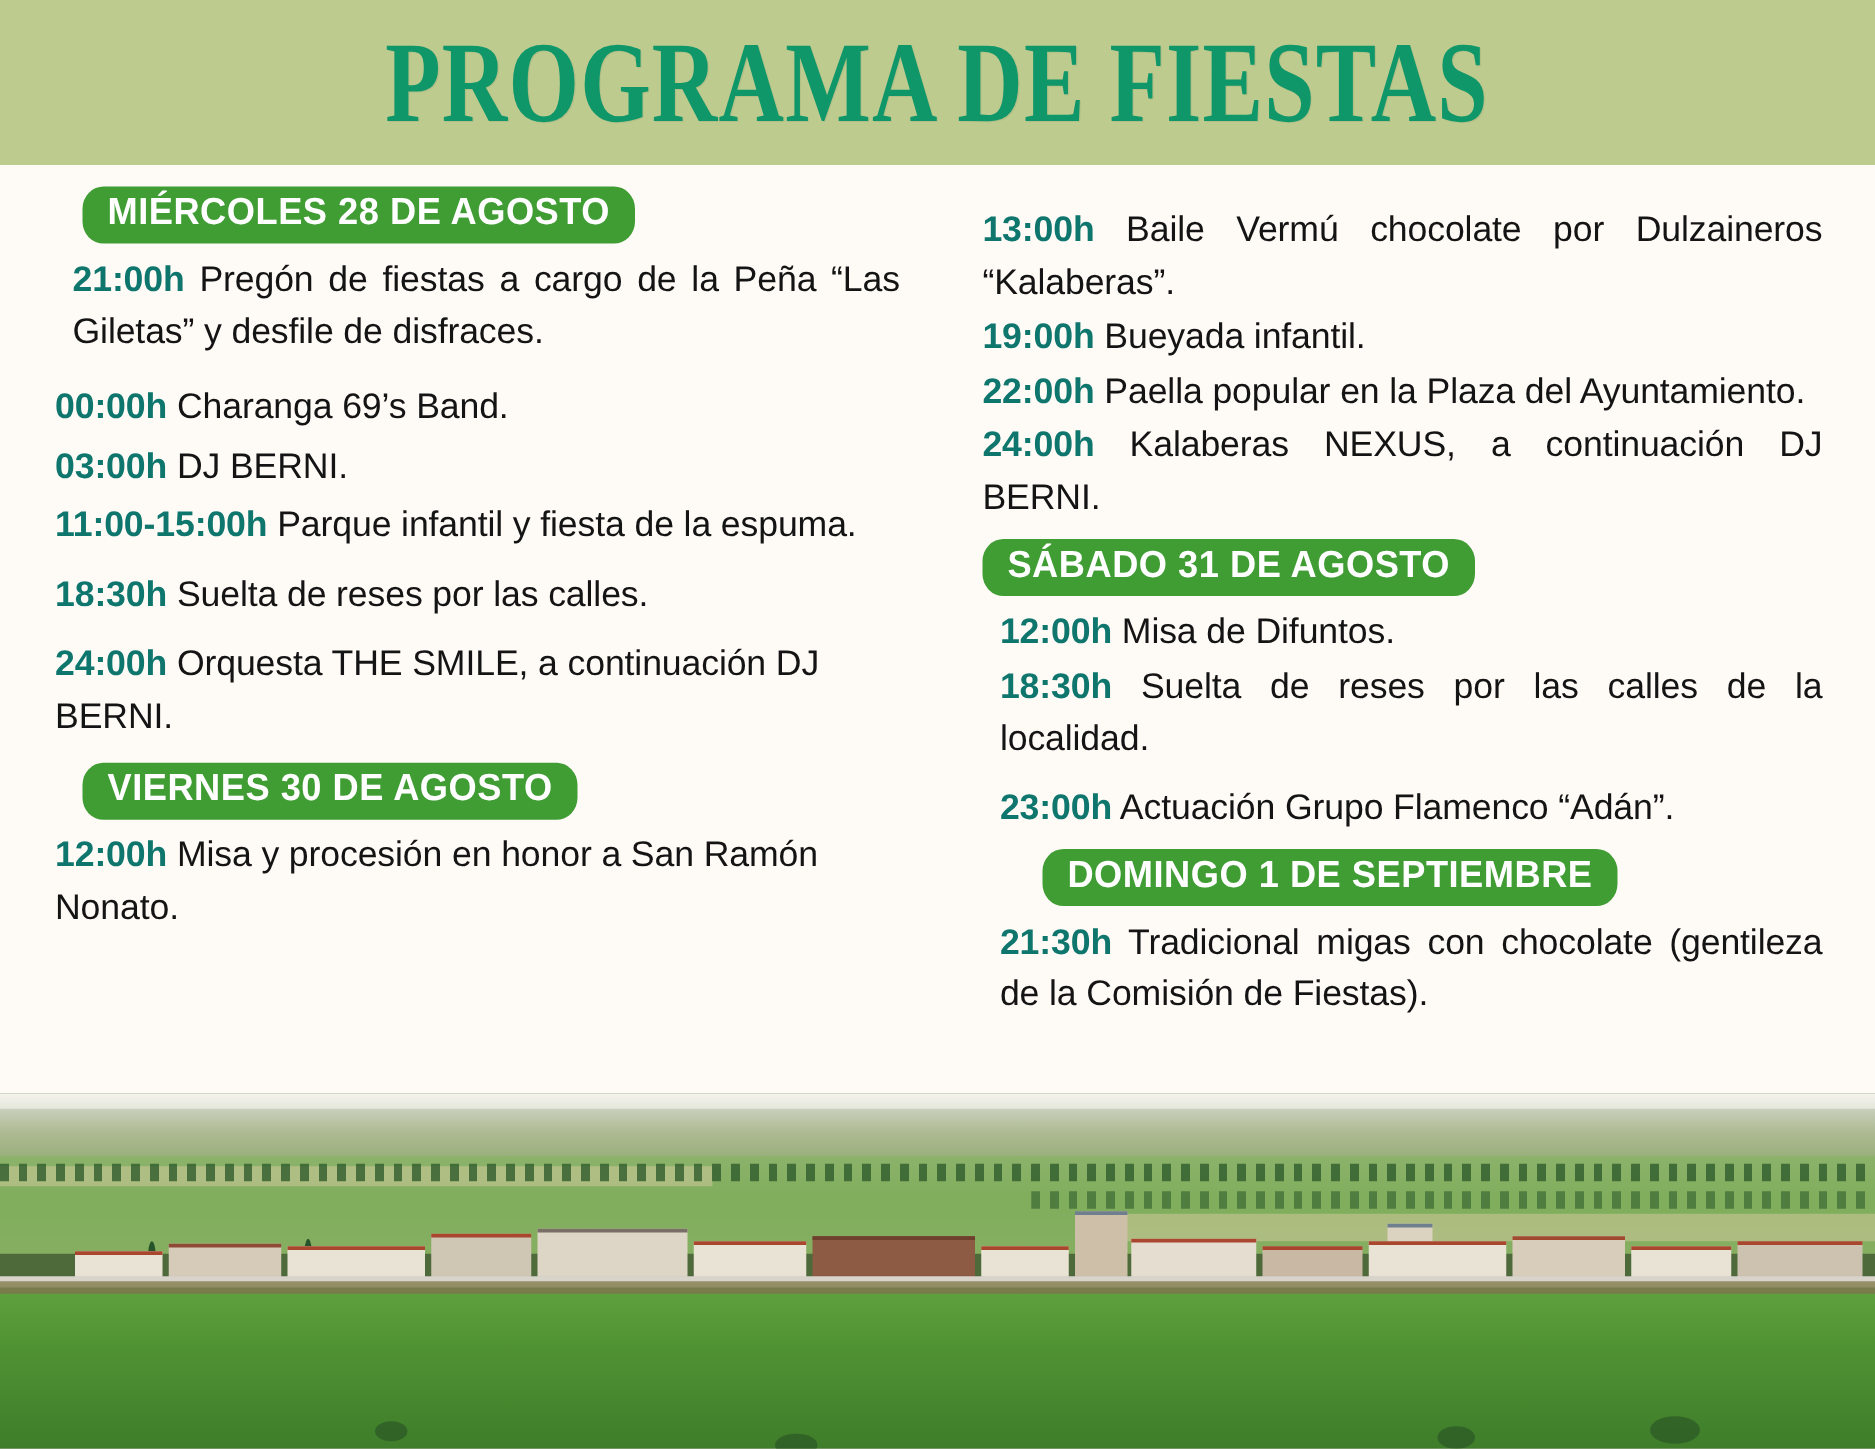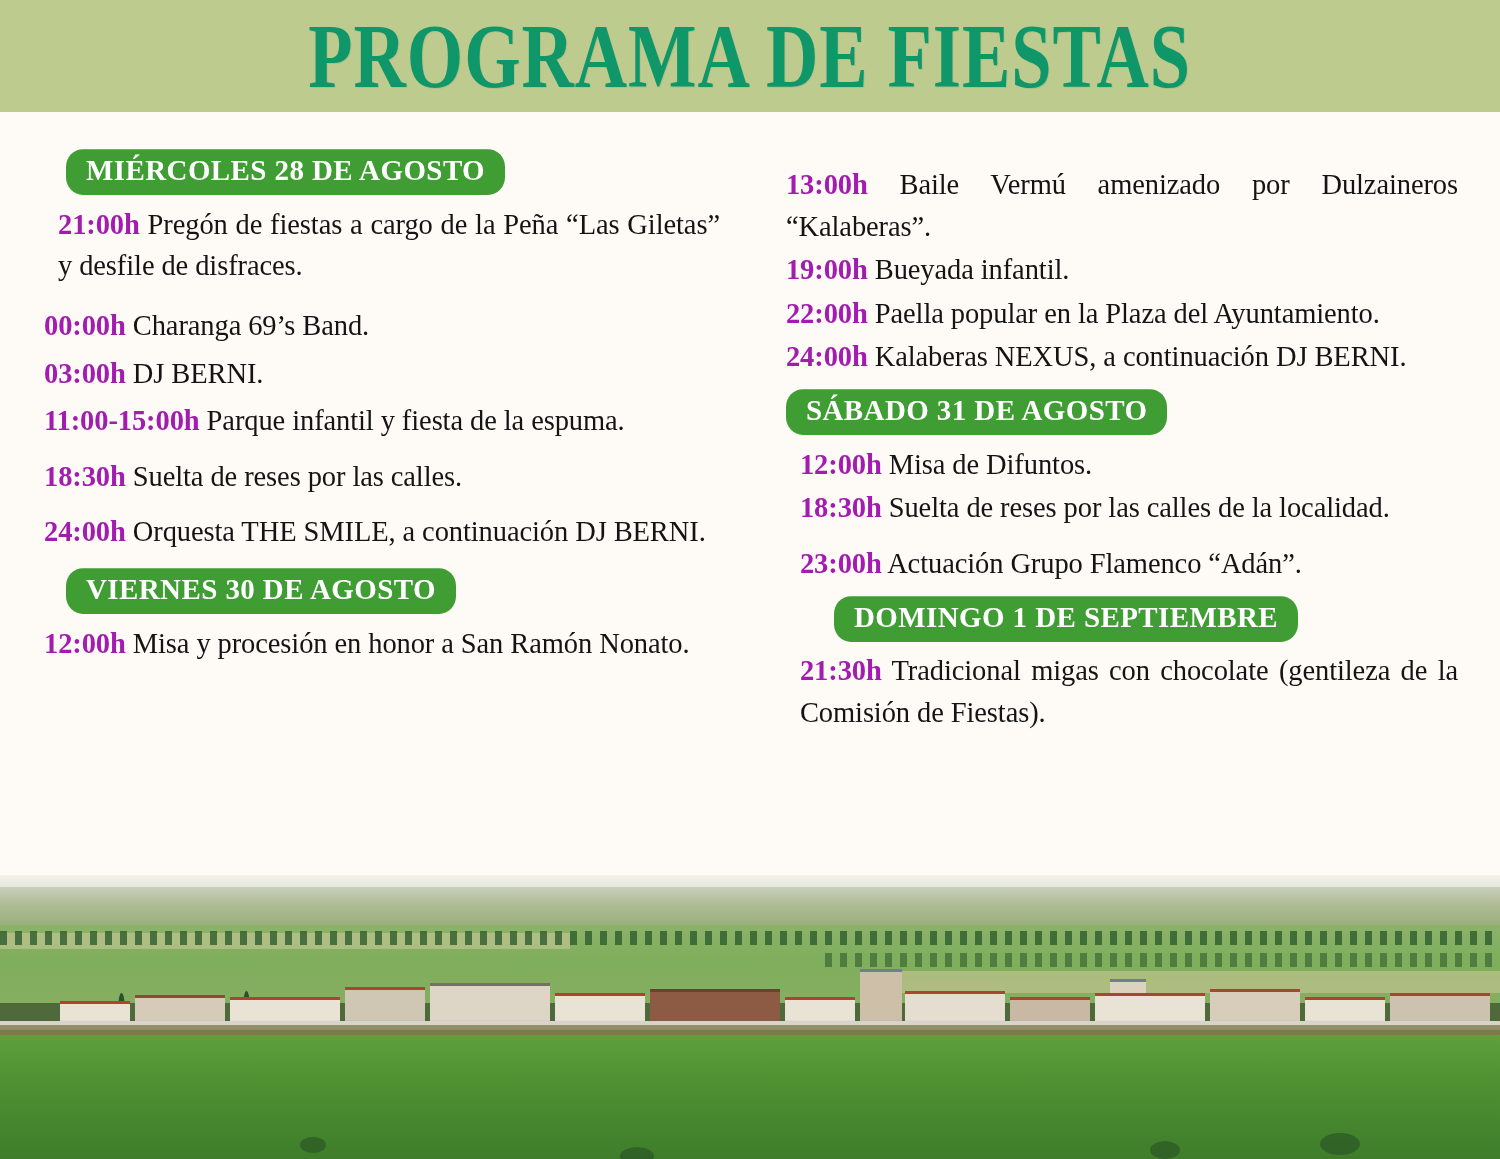--- a/index.html
+++ b/index.html
@@ -14,7 +14,7 @@
   
   .header-band{
     width:1500px;
-    height:112px;
+    height:132px;
     background:#bdcb8f;
     display:flex;
     align-items:center;

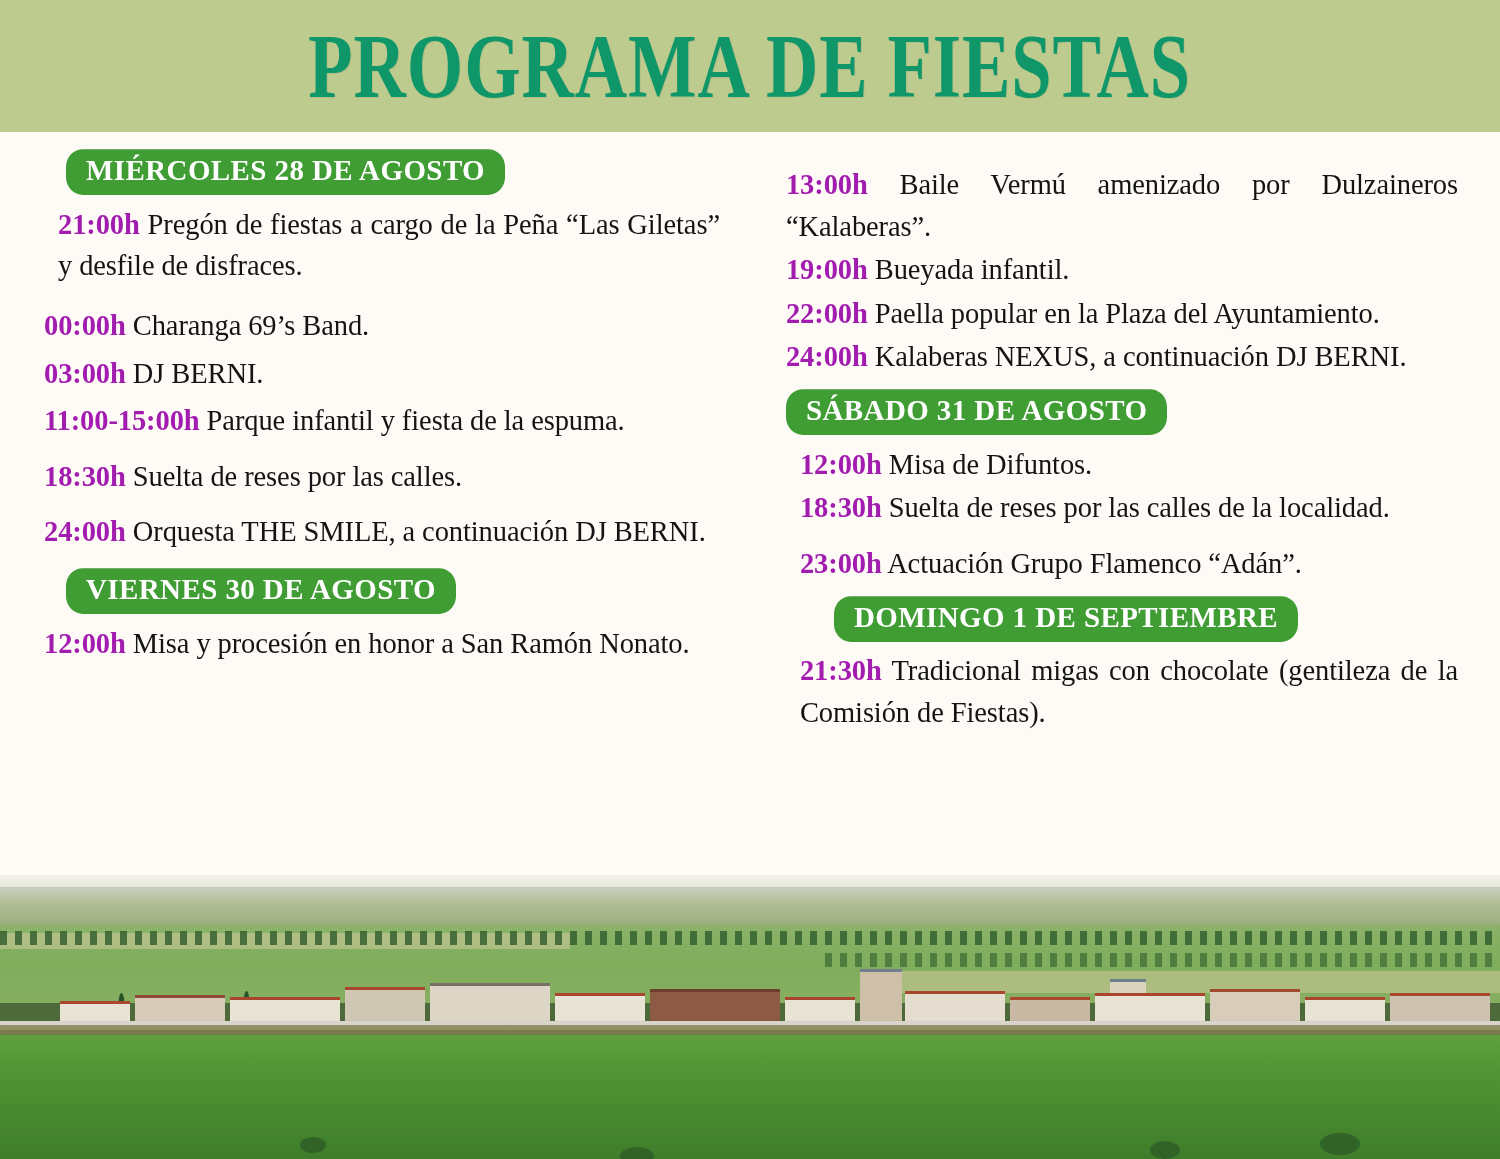--- a/index.html
+++ b/index.html
@@ -42,7 +42,7 @@
     display:flex;
     gap:44px;
   }
-  .col{ width:50%; position:relative;font-family:Liberation Serif, serif; }
+  .col{ width:50%; position:relative; }
   .col-left{ padding-left:10px; }
   .col-right{ padding-left:14px; }
 

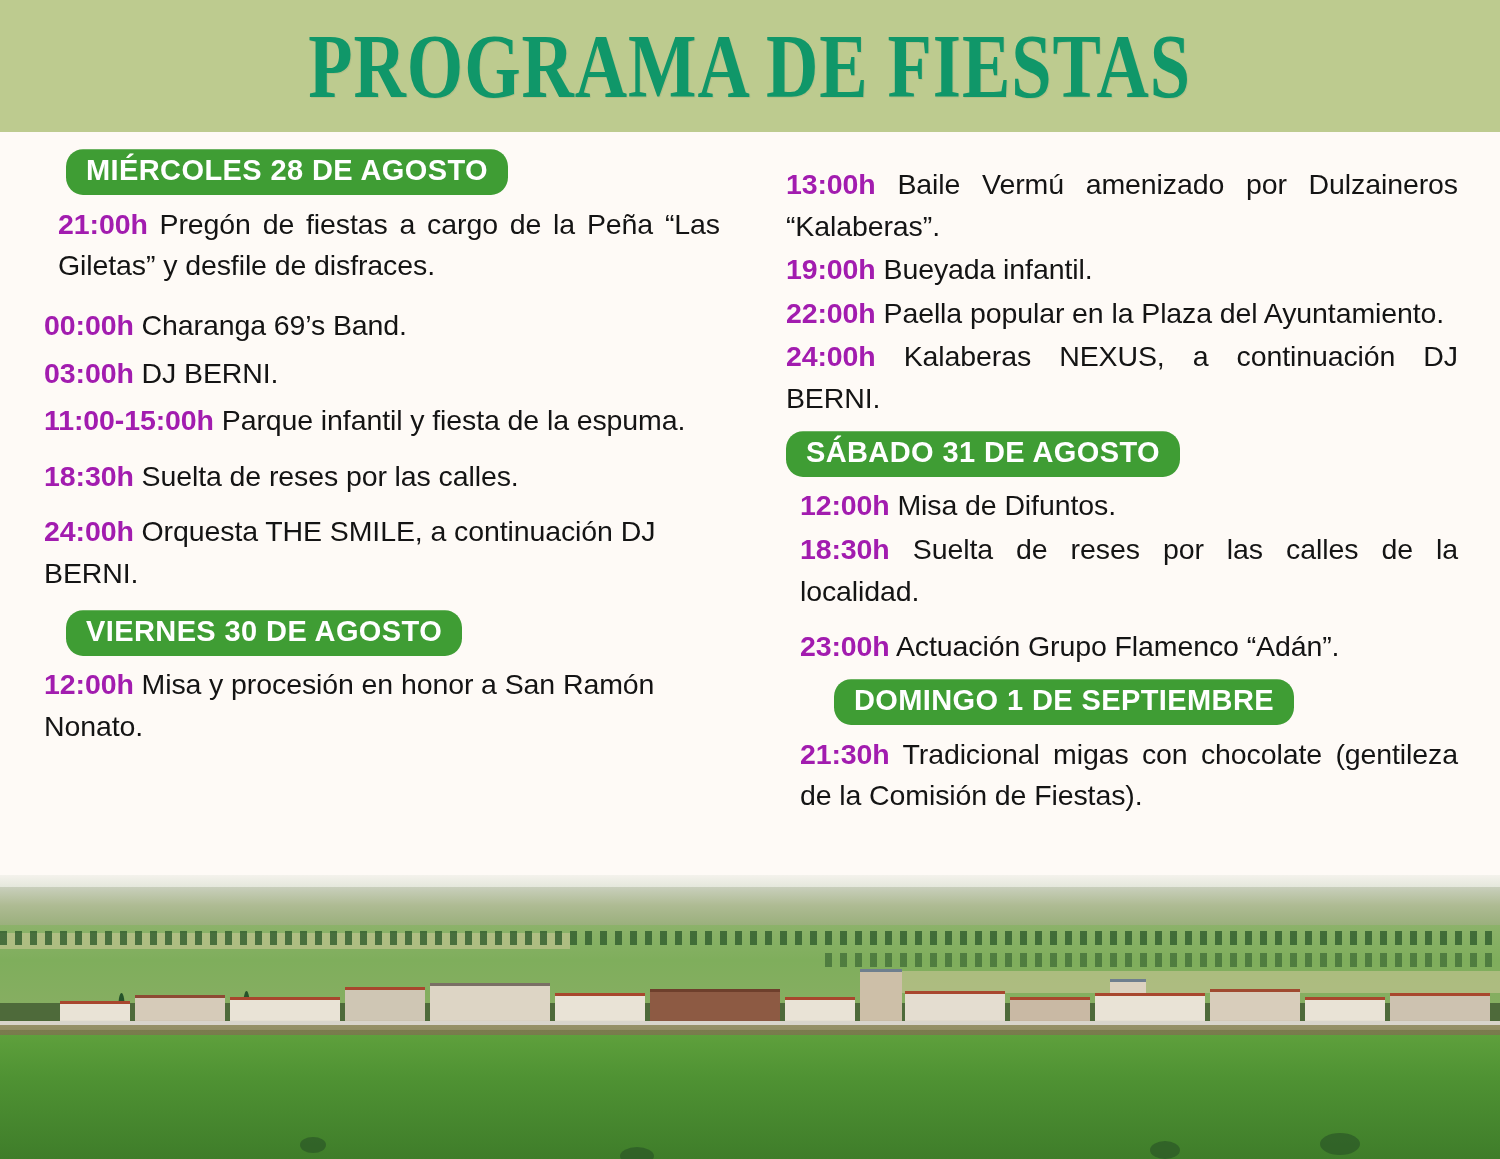--- a/index.html
+++ b/index.html
@@ -80,7 +80,7 @@
   .event.loose{ margin-bottom:18px; }
   .event.tight{ margin-bottom:2px; }
   .event .t{
-    color:#a21caf;
+    color:#0f766e;
     font-weight:bold;
     white-space:nowrap;
   }

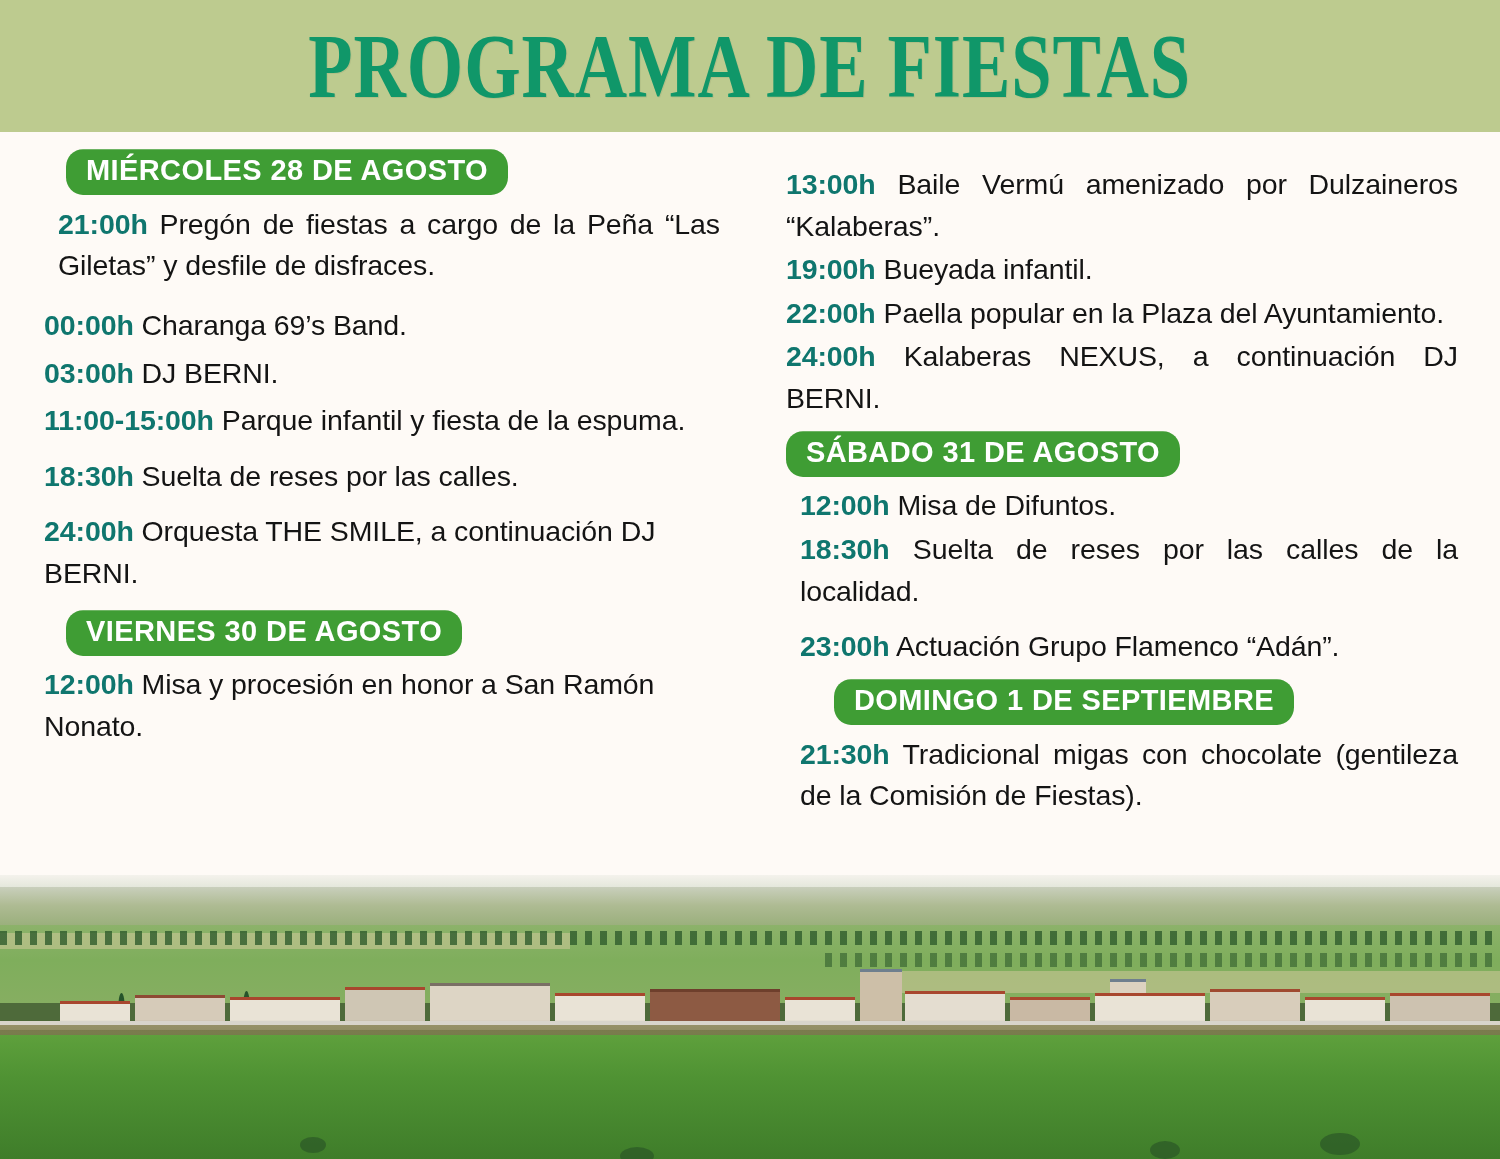--- a/index.html
+++ b/index.html
@@ -229,7 +229,7 @@
     <div class="events" style="margin-top:14px;">
       <div class="event tight">
         <span class="t">13:00h</span>
-        <span class="d">Baile Vermú amenizado por Dulzaineros “Kalaberas”.</span>
+        <span class="d">Baile Vermú chocolate por Dulzaineros “Kalaberas”.</span>
       </div>
       <div class="event tight nojust">
         <span class="t">19:00h</span>

